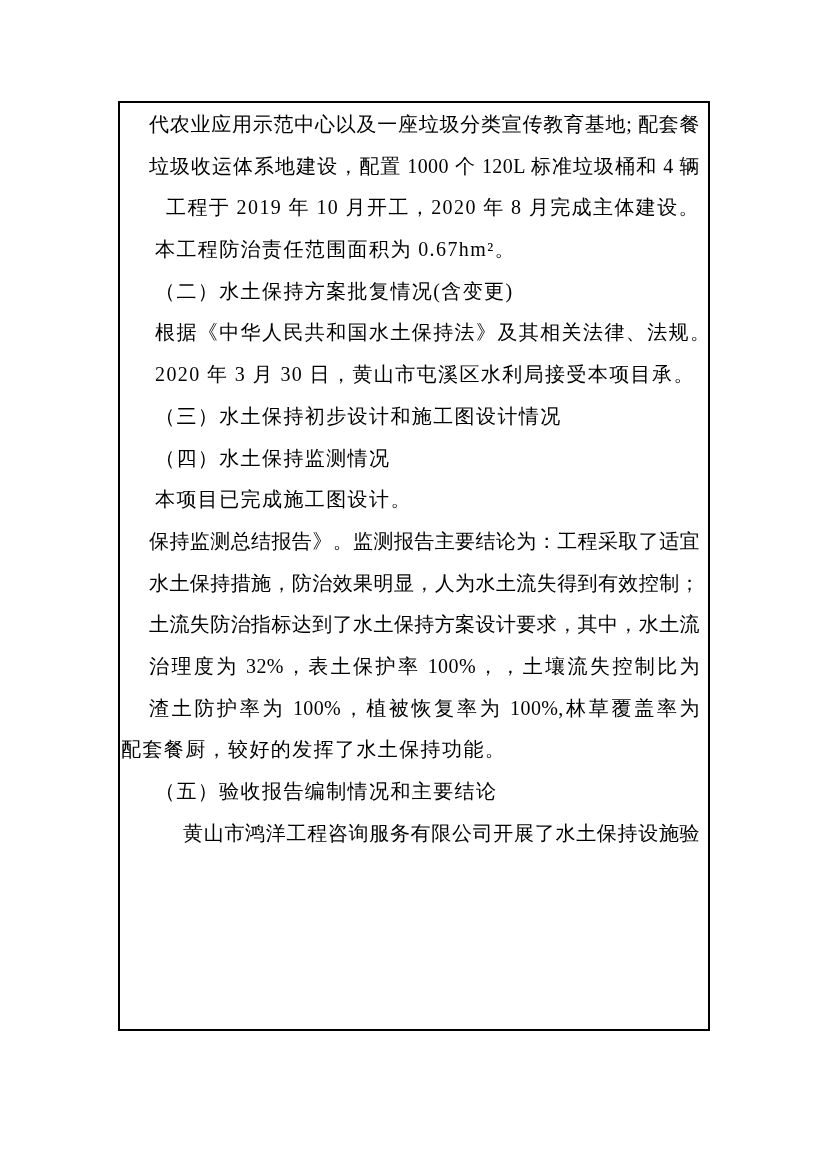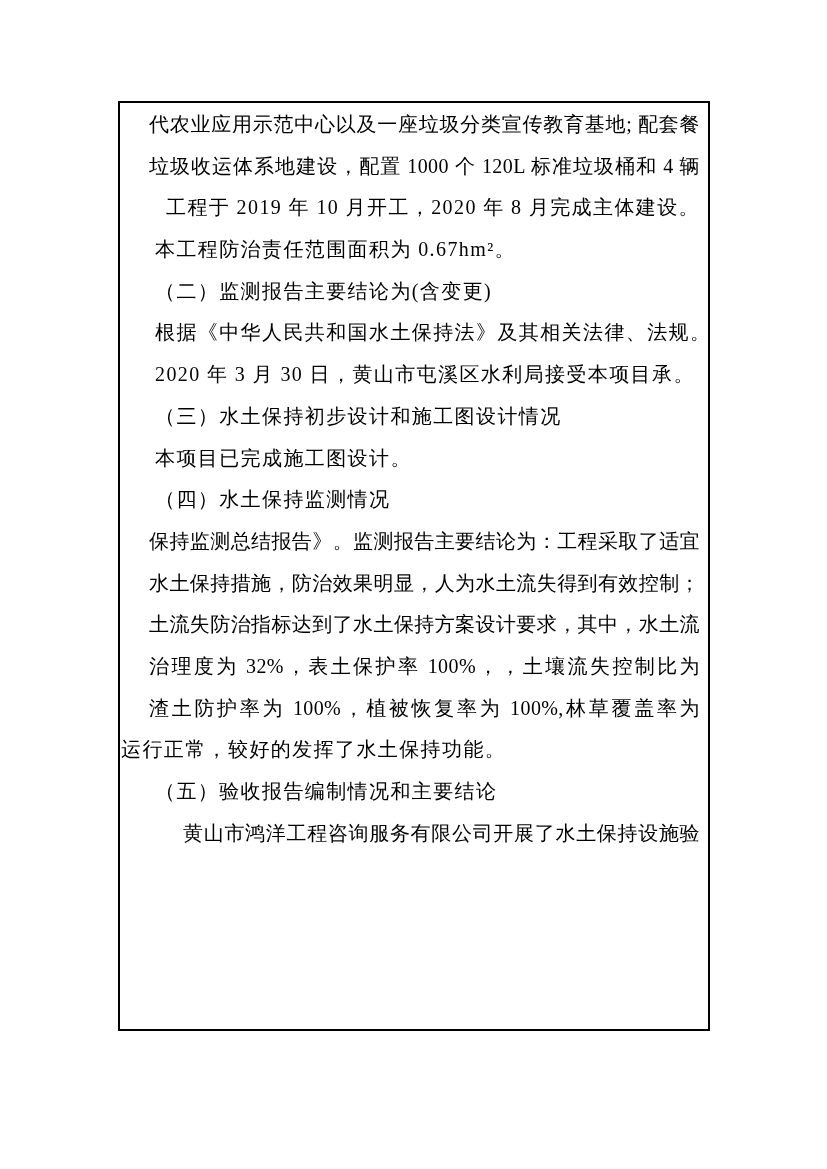--- a/index.html
+++ b/index.html
@@ -61,7 +61,7 @@
           <div class="line indent-normal">本工程防治责任范围面积为 0.67hm²。</div>
         </div>
         <div class="para">
-          <div class="line indent-normal">（二）监测报告主要结论为(含变更)</div>
+          <div class="line indent-normal">（二）水土保持方案批复情况(含变更)</div>
         </div>
         <div class="para">
           <div class="line indent-normal">根据《中华人民共和国水土保持法》及其相关法律、法规。</div>

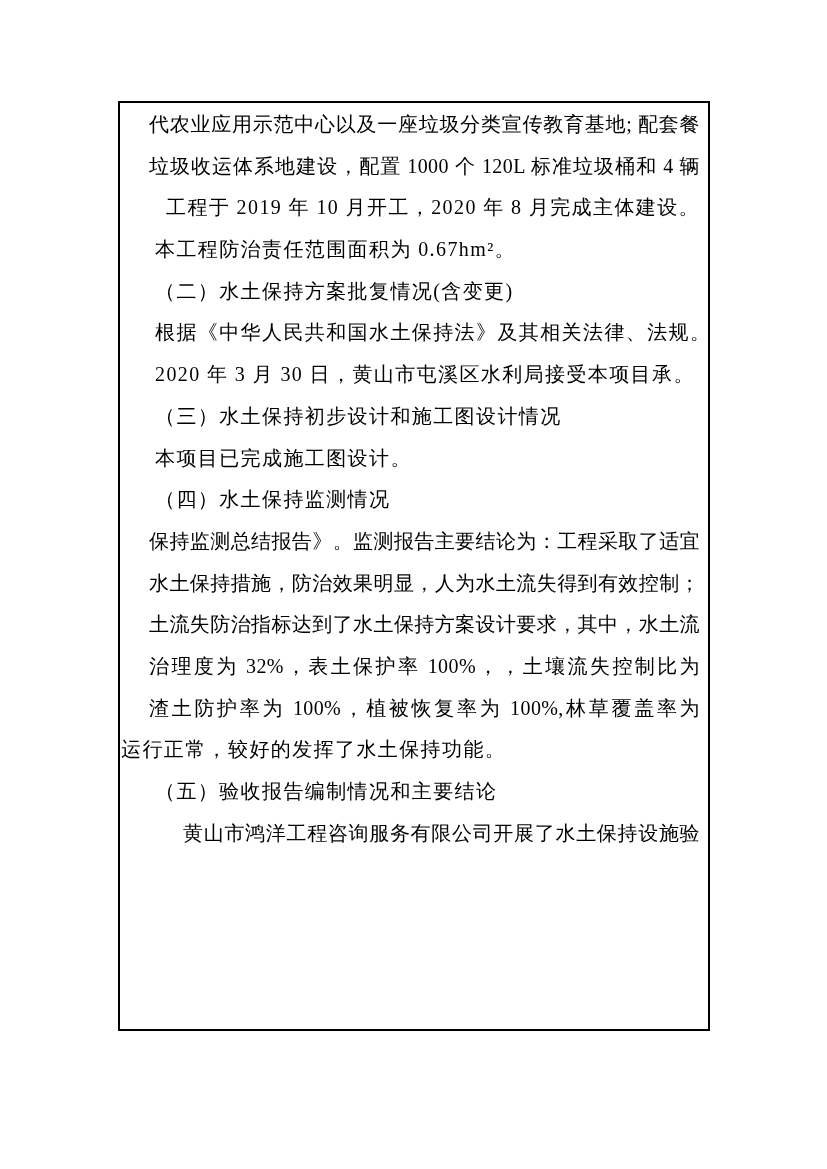--- a/index.html
+++ b/index.html
@@ -73,10 +73,10 @@
           <div class="line indent-normal">（三）水土保持初步设计和施工图设计情况</div>
         </div>
         <div class="para">
-          <div class="line indent-normal">本项目已完成施工图设计。</div>
+          <div class="line indent-normal">（四）水土保持监测情况</div>
         </div>
         <div class="para">
-          <div class="line indent-normal">（四）水土保持监测情况</div>
+          <div class="line indent-normal">本项目已完成施工图设计。</div>
         </div>
         <div class="para">
           <div class="line full">保持监测总结报告》。监测报告主要结论为：工程采取了适宜的</div>

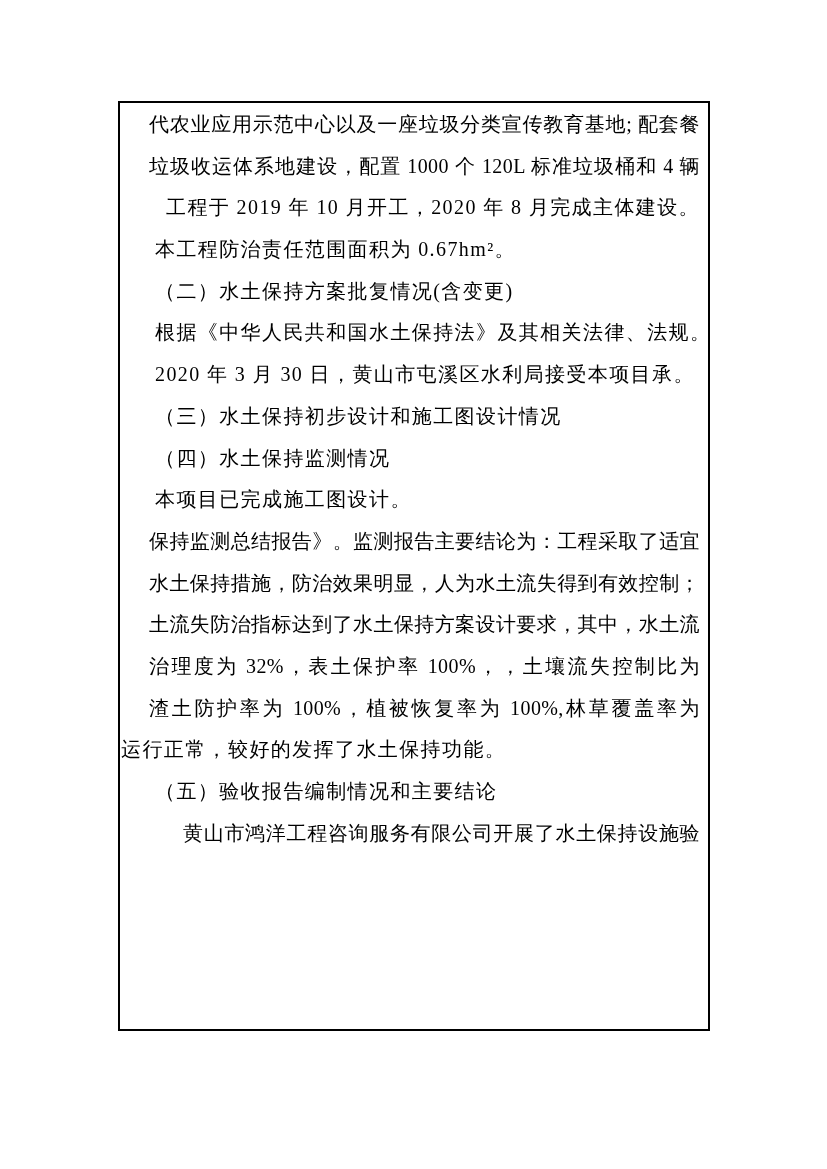--- a/index.html
+++ b/index.html
@@ -84,7 +84,7 @@
           <div class="line full">土流失防治指标达到了水土保持方案设计要求，其中，水土流失</div>
           <div class="line full">治理度为 32%，表土保护率 100%，，土壤流失控制比为 1.0，</div>
           <div class="line full">渣土防护率为 100%，植被恢复率为 100%,林草覆盖率为 66.5%，</div>
-          <div class="line">运行正常，较好的发挥了水土保持功能。</div>
+          <div class="line">配套餐厨，较好的发挥了水土保持功能。</div>
         </div>
         <div class="para">
           <div class="line indent-normal">（五）验收报告编制情况和主要结论</div>

